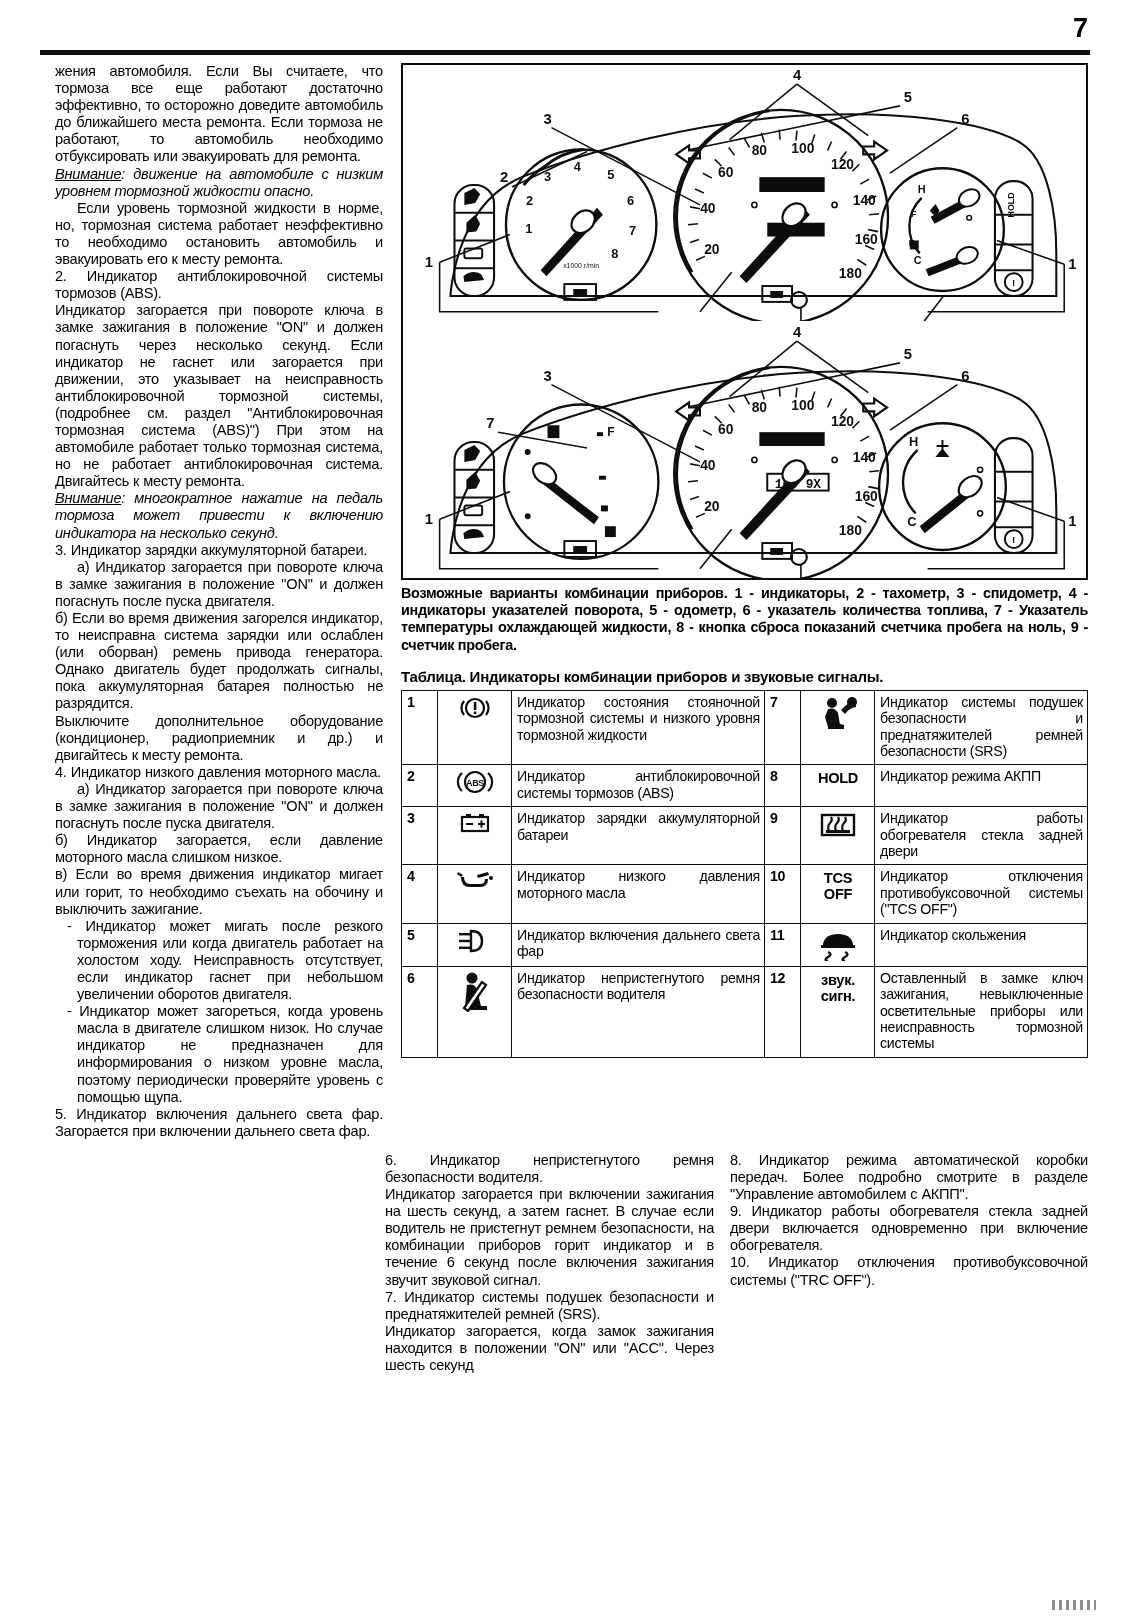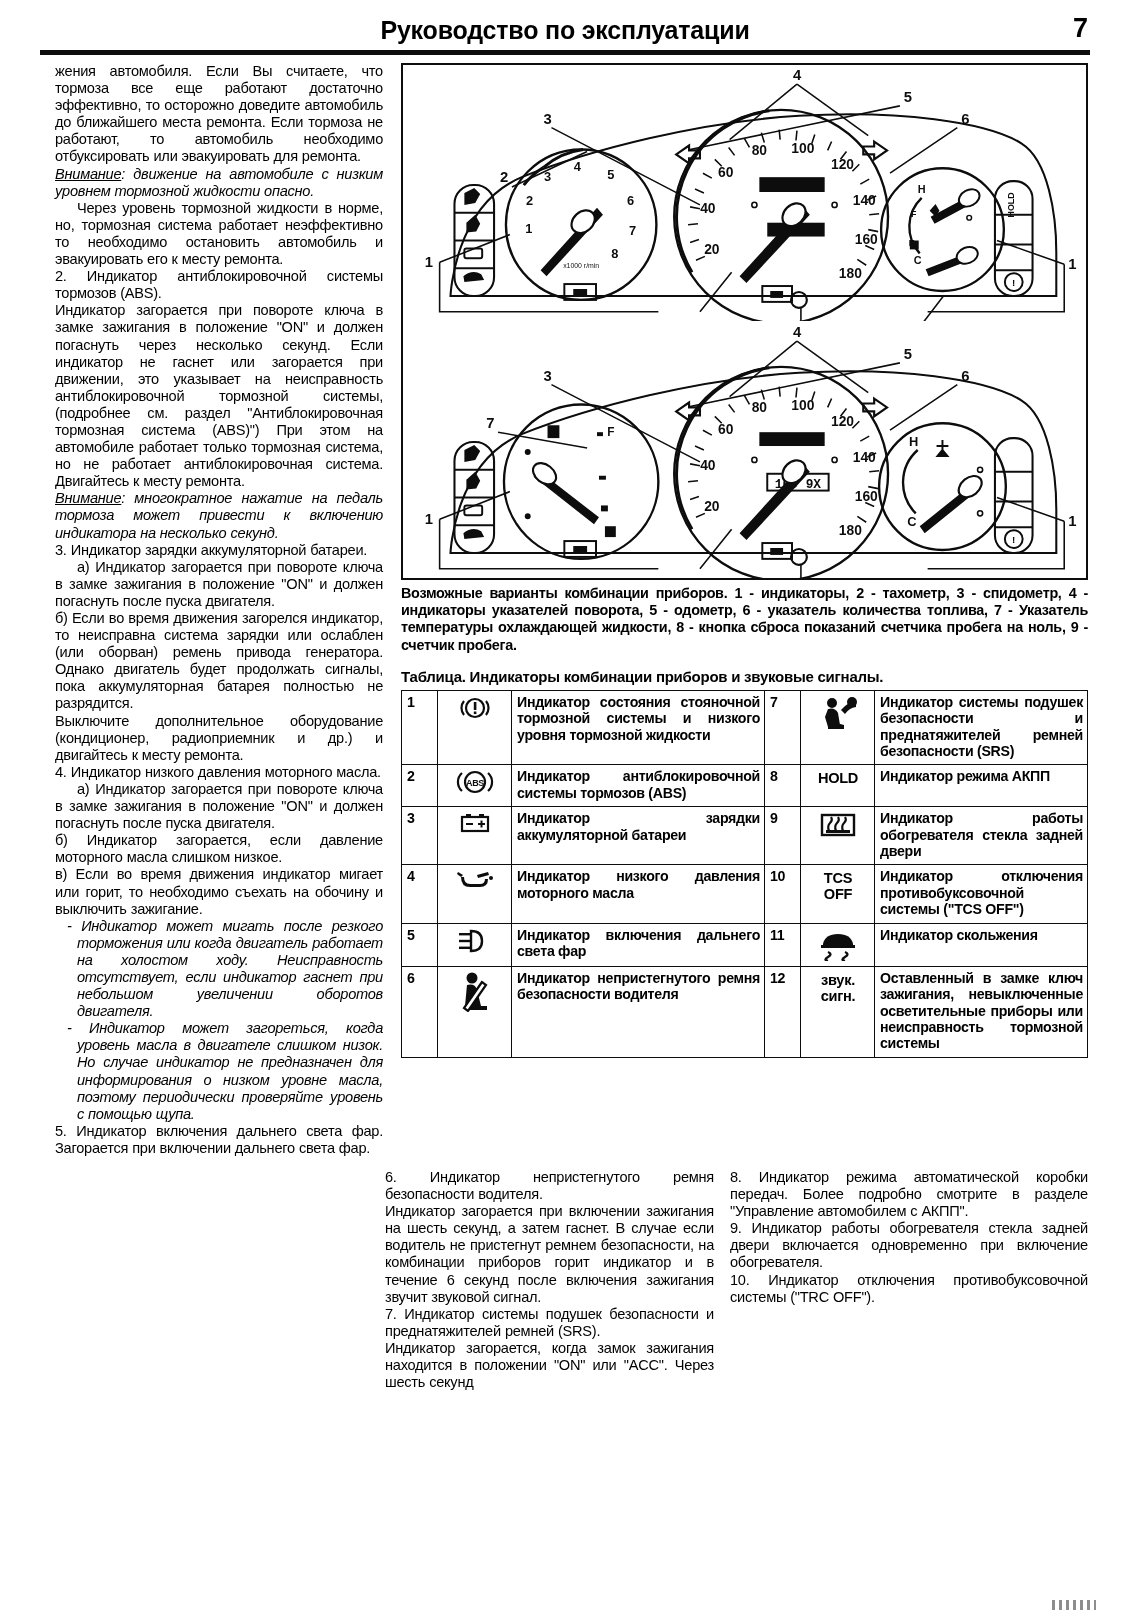--- a/index.html
+++ b/index.html
@@ -188,7 +188,6 @@
 <div class="page">
 
   <div class="header">
-    <div class="header-title">Руководство по эксплуатации</div>
     <div class="header-pageno">7</div>
   </div>
   <div class="header-rule"></div>

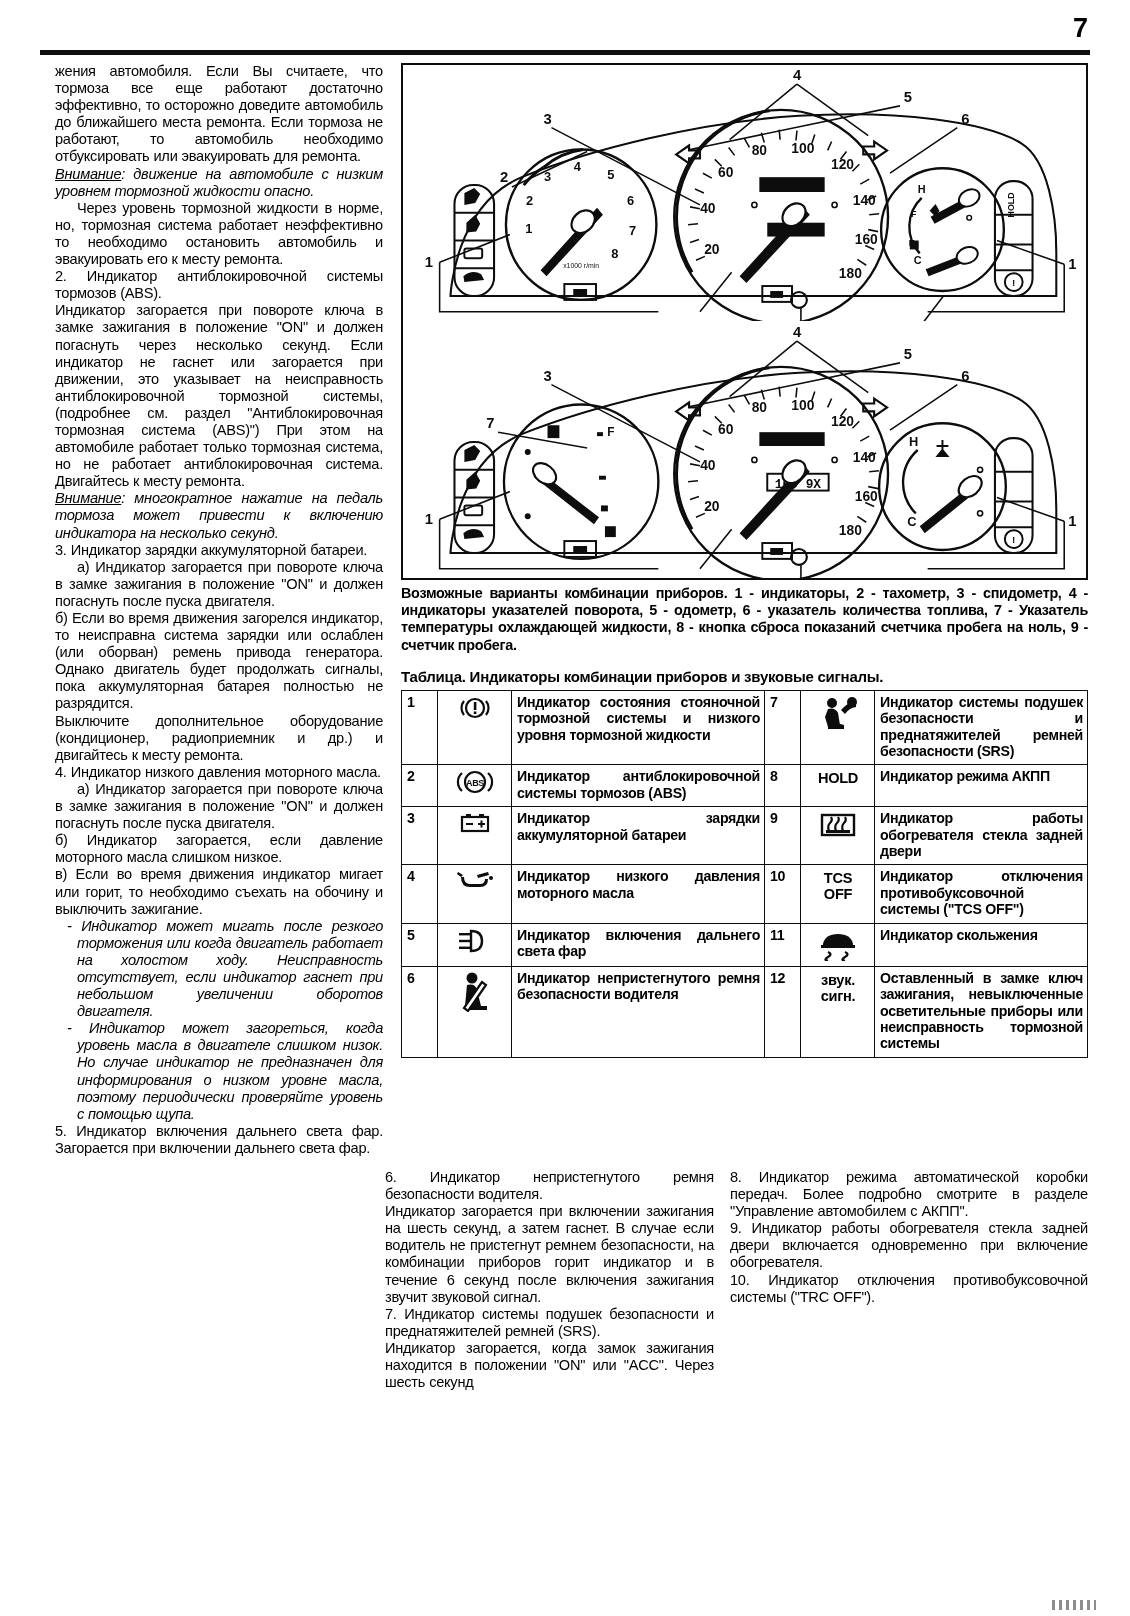--- a/index.html
+++ b/index.html
@@ -197,7 +197,7 @@
     <div class="col-left">
       <p>жения автомобиля. Если Вы считаете, что тормоза все еще работают достаточно эффективно, то осторожно доведите автомобиль до ближайшего места ремонта. Если тормоза не работают, то автомобиль необходимо отбуксировать или эвакуировать для ремонта.</p>
       <p class="note"><span class="lead">Внимание</span><span>: движение на автомобиле с низким уровнем тормозной жидкости опасно.</span></p>
-      <p class="ind">Через уровень тормозной жидкости в норме, но, тормозная система работает неэффективно то необходимо остановить автомобиль и эвакуировать его к месту ремонта.</p>
+      <p class="ind">Если уровень тормозной жидкости в норме, но, тормозная система работает неэффективно то необходимо остановить автомобиль и эвакуировать его к месту ремонта.</p>
       <p>2. Индикатор антиблокировочной системы тормозов (ABS).</p>
       <p>Индикатор загорается при повороте ключа в замке зажигания в положение "ON" и должен погаснуть через несколько секунд. Если индикатор не гаснет или загорается при движении, это указывает на неисправность антиблокировочной тормозной системы, (подробнее см. раздел "Антиблокировочная тормозная система (ABS)") При этом на автомобиле работает только тормозная система, но не работает антиблокировочная система. Двигайтесь к месту ремонта.</p>
       <p class="note"><span class="lead">Внимание</span><span>: многократное нажатие на педаль тормоза может привести к включению индикатора на несколько секунд.</span></p>

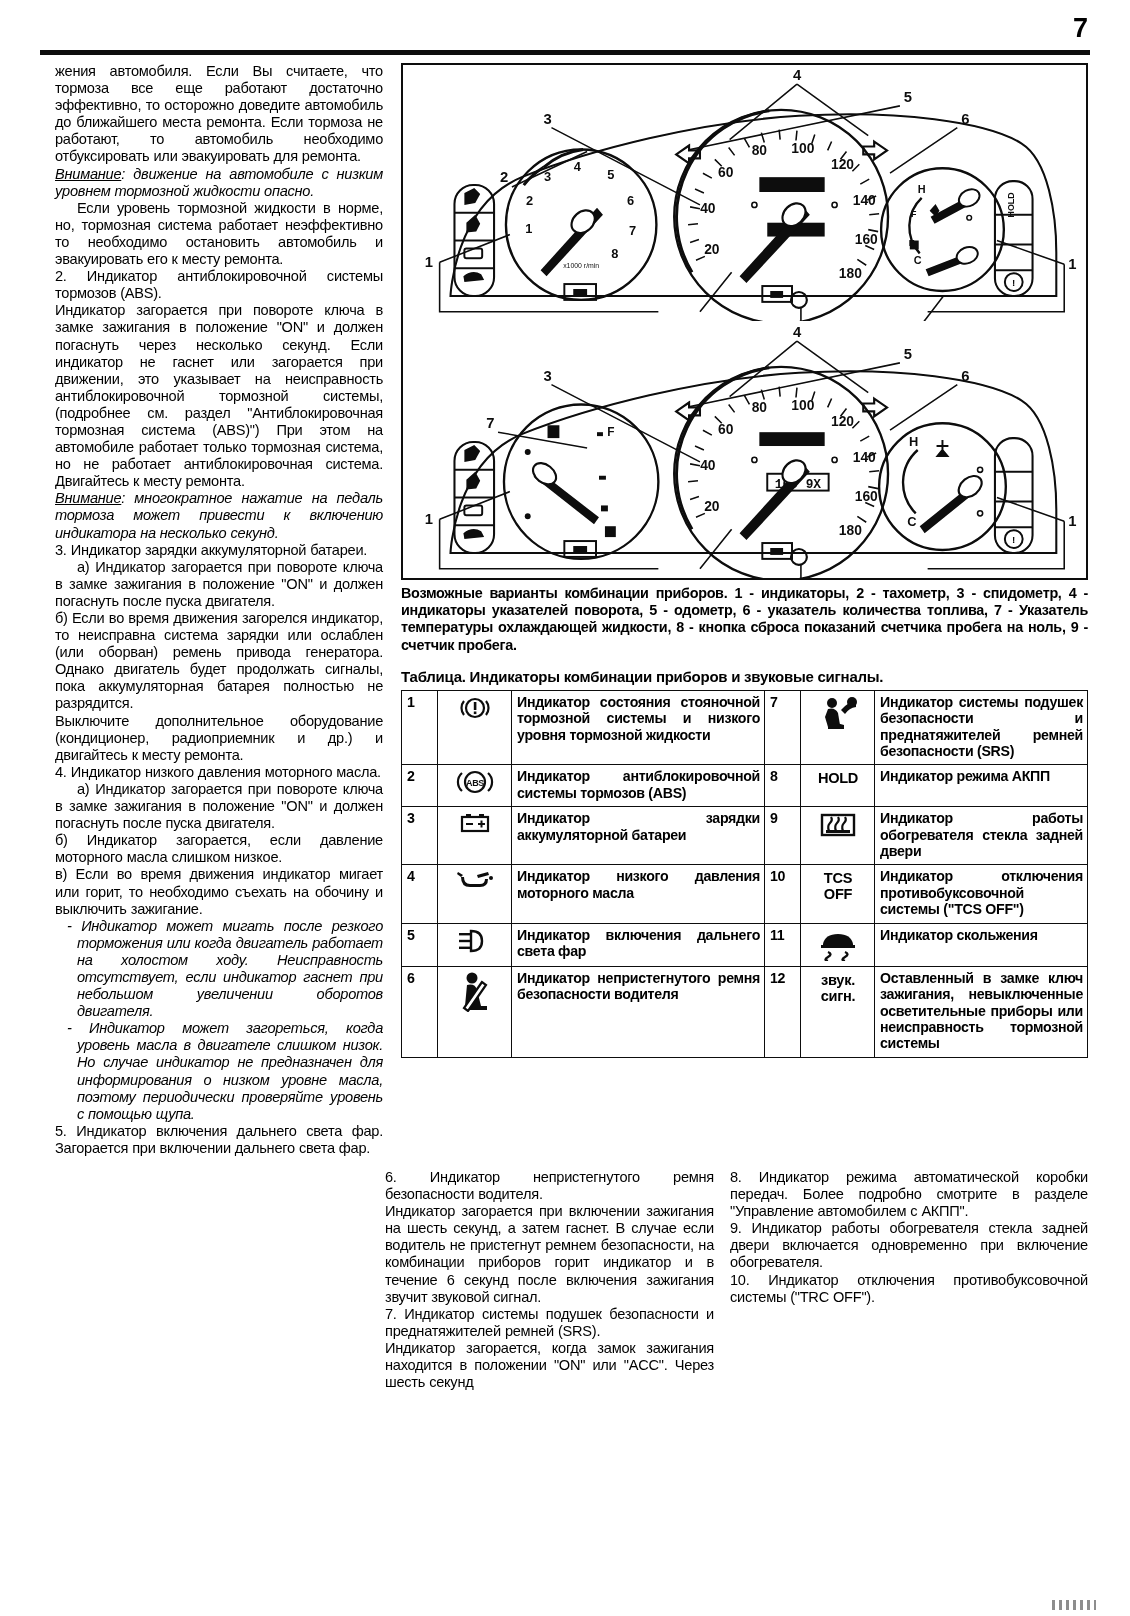--- a/index.html
+++ b/index.html
@@ -154,7 +154,7 @@
     vertical-align: top;
     padding-top: 5px;
   }
-  td.desc { text-align: justify; font-weight: bold; }
+  td.desc { text-align: justify; }
   td.desc.l { width: 243px; }
 
   .icon-svg { display: block; margin: 0 auto; }

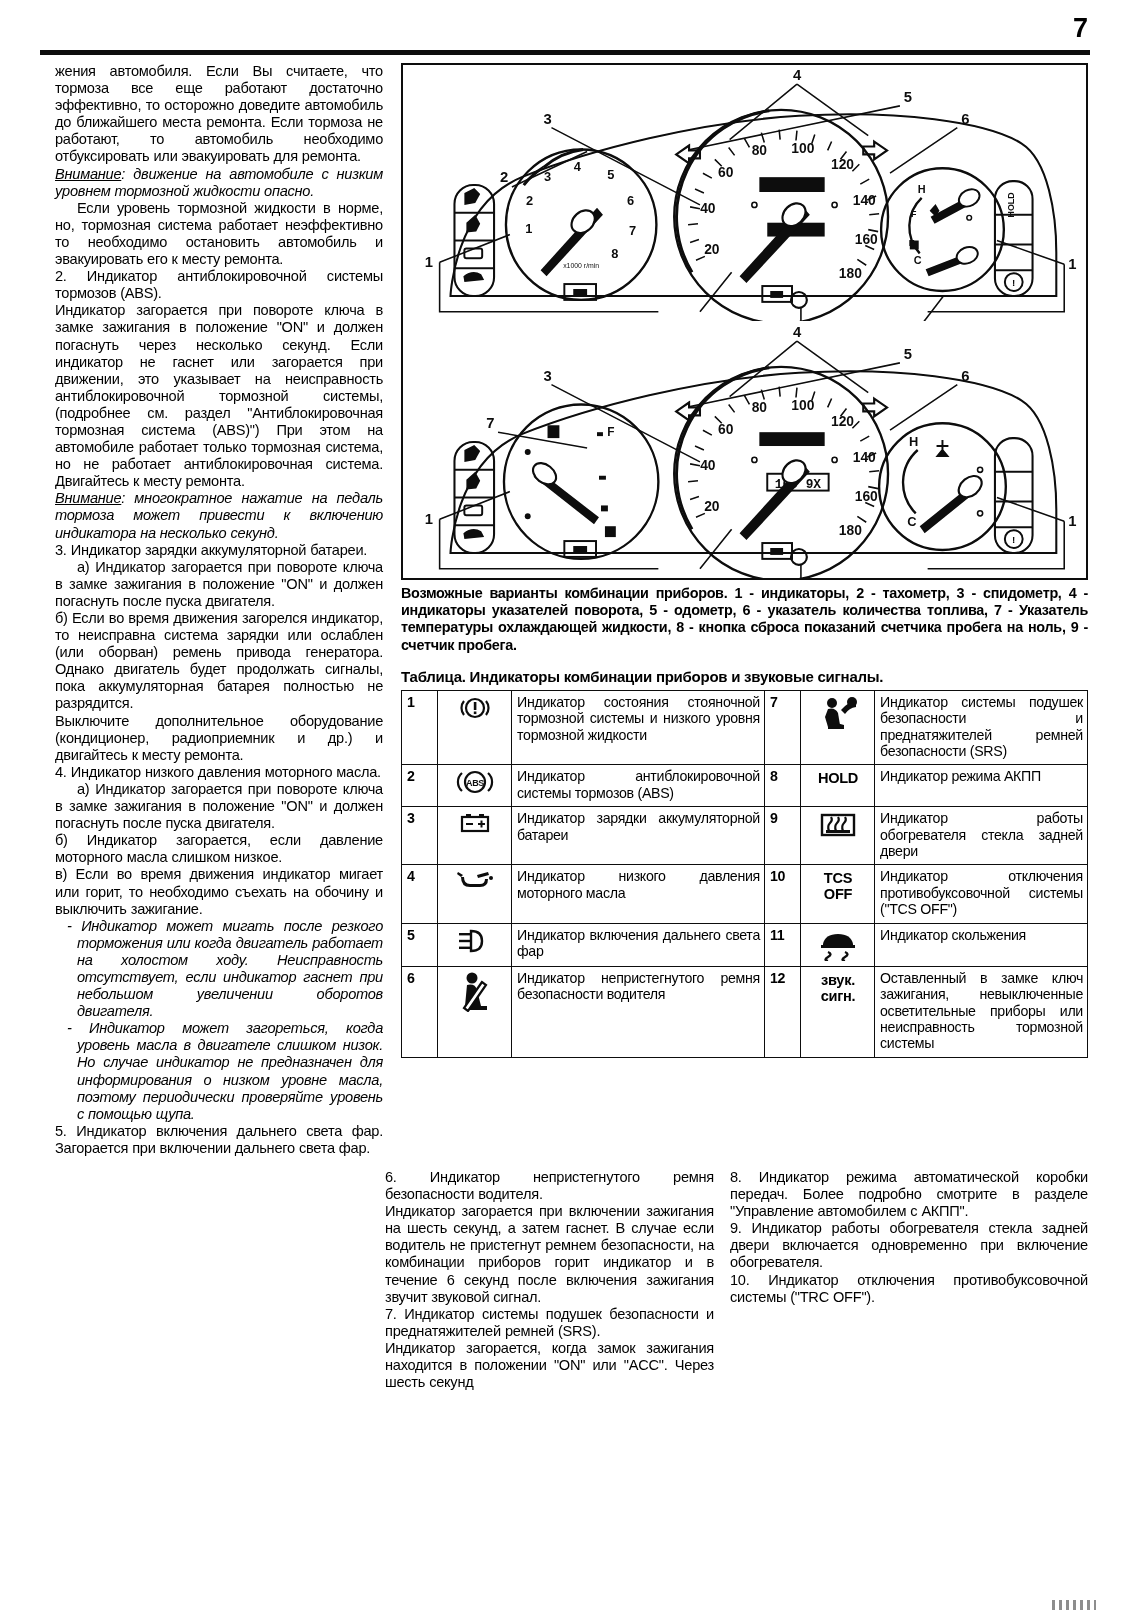--- a/index.html
+++ b/index.html
@@ -80,7 +80,7 @@
     word-spacing: 0.2px;
   }
   p.ind { text-indent: 22px; }
-  p.hang { padding-left: 22px; text-indent: -10px; font-style: italic; }
+  p.hang { padding-left: 22px; text-indent: -10px; }
   p.note {
     font-style: italic;
     text-align: justify;

